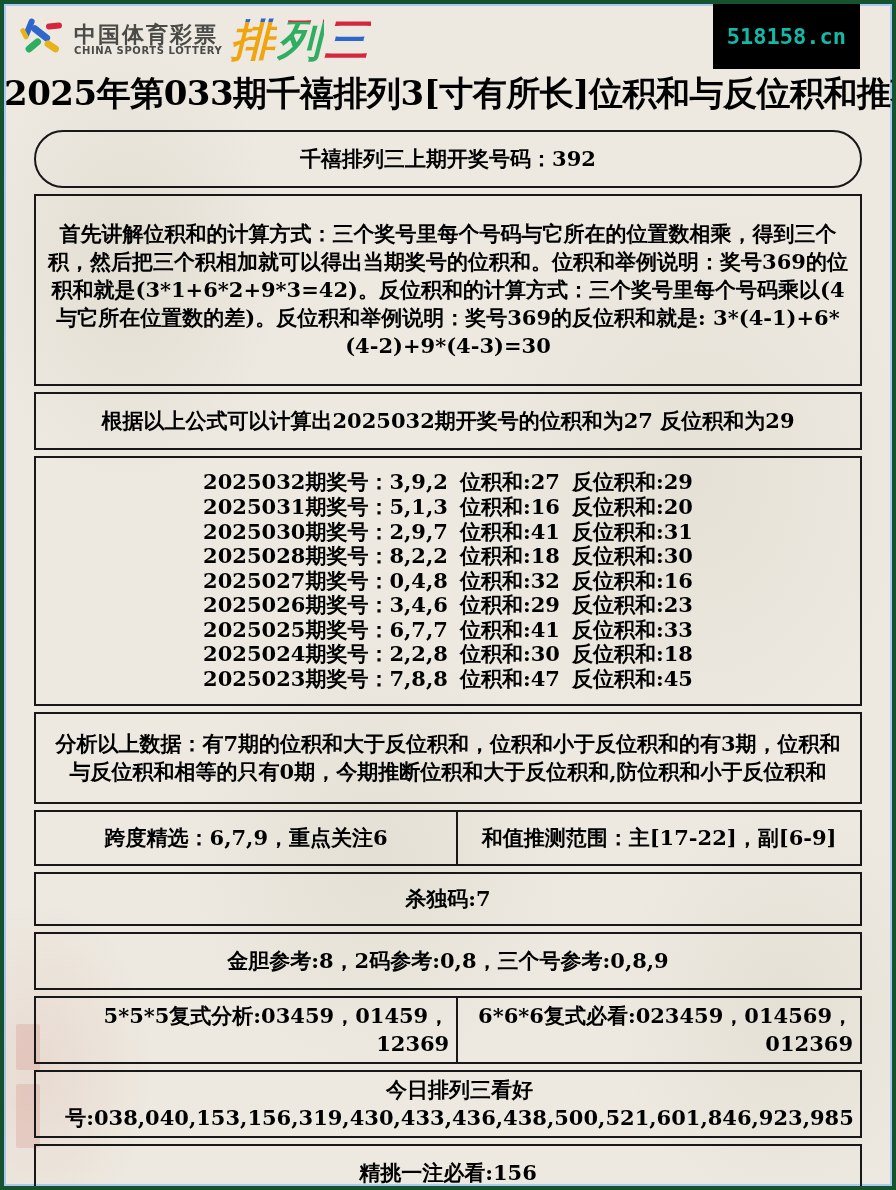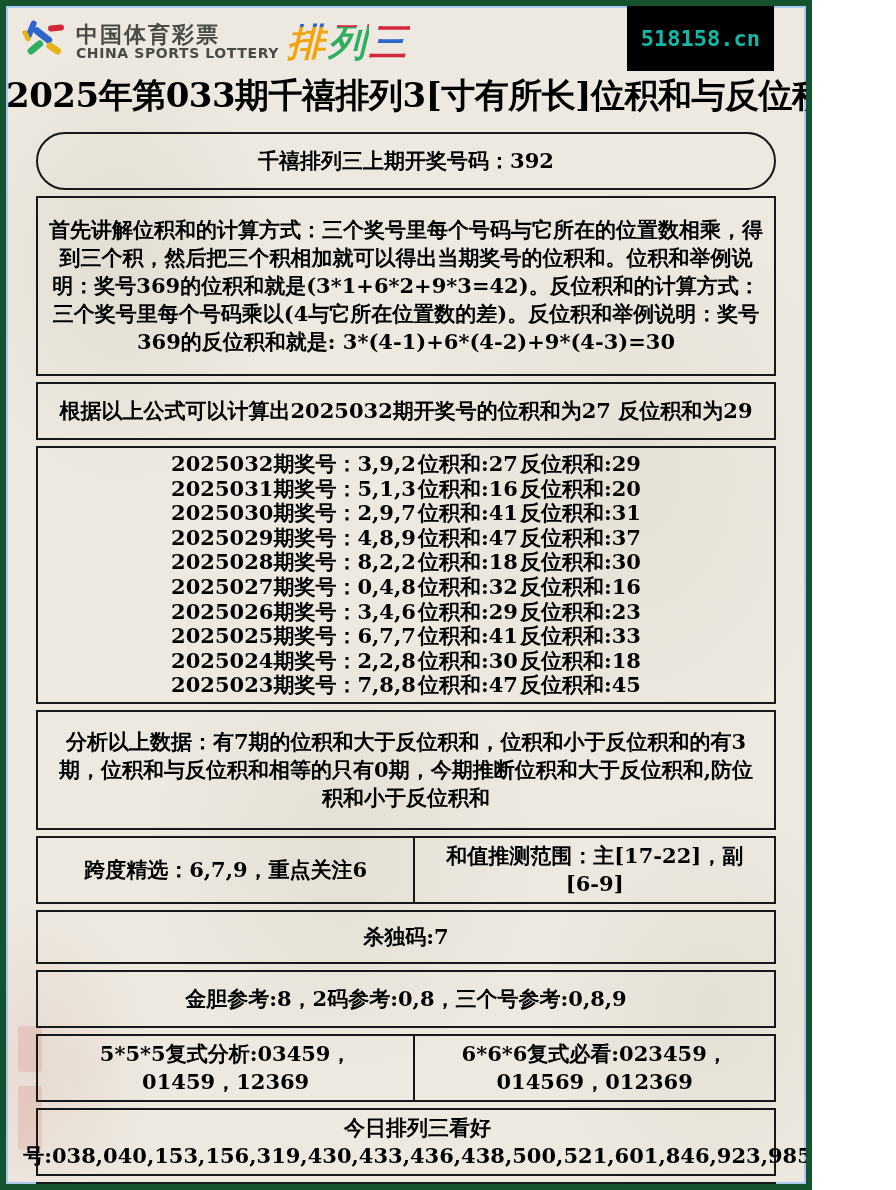--- a/index.html
+++ b/index.html
@@ -8,9 +8,9 @@
 
   .page {
     position: relative;
-    width: 812px; height: 1190px;
+    width: 896px; height: 1190px;
     background: #ede9e0;
-    border: 6px solid #14532d;
+    border: 4px solid #14532d;
     box-shadow: inset 0 0 0 2px #a9cbf2;
     overflow: hidden;
   }

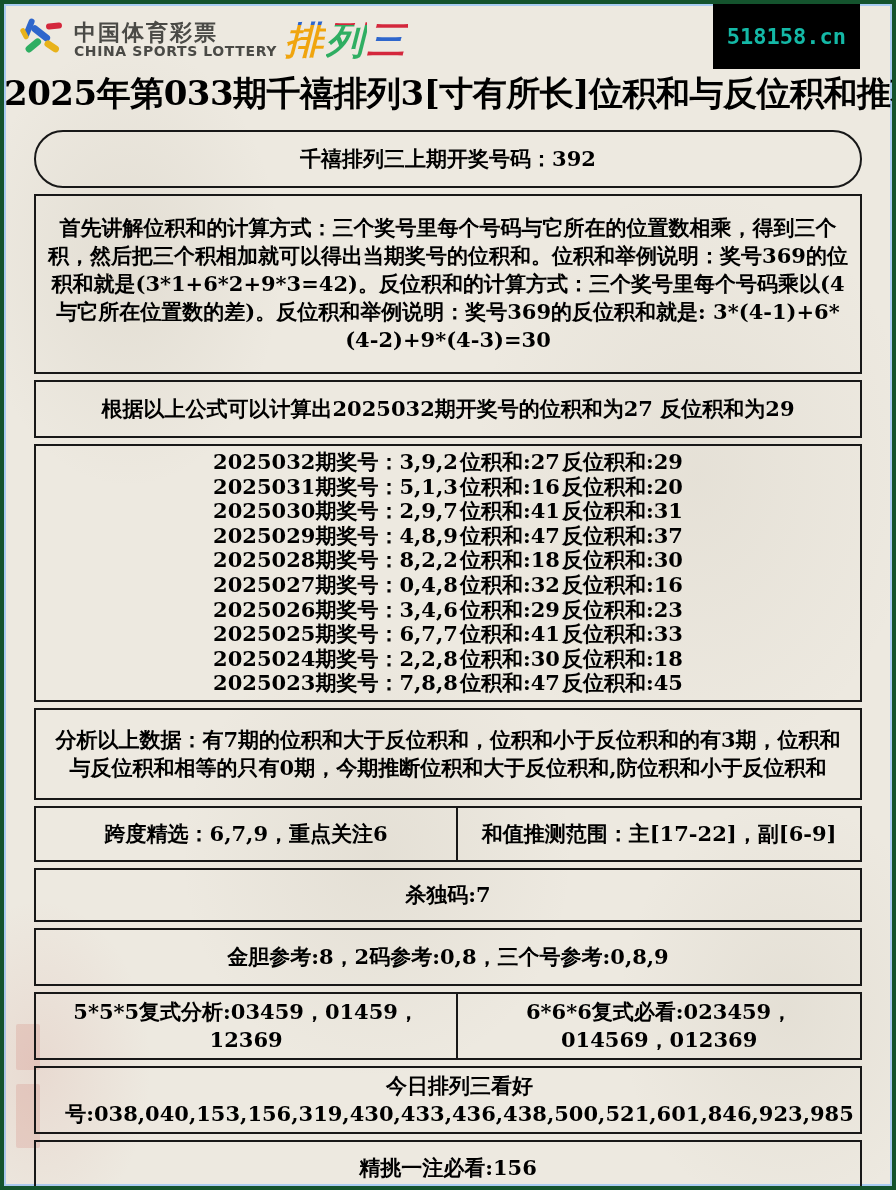--- a/index.html
+++ b/index.html
@@ -36,7 +36,7 @@
   .logo-mark { width: 48px; height: 48px; flex: 0 0 auto; }
   .brand { margin-left: 6px; line-height: 1.05; }
   .brand-cn { font-size: 22px; font-weight: bold; color: #4a4a46; letter-spacing: 2px; font-family: "DejaVu Sans", "Liberation Sans", sans-serif; }
-  .brand-en { font-size: 14px; font-weight: bold; color: #4a4a46; letter-spacing: 0.6px; font-family: "DejaVu Sans", "Liberation Sans", sans-serif; }
+  .brand-en { font-size: 10px; font-weight: bold; color: #4a4a46; letter-spacing: 0.6px; font-family: "DejaVu Sans", "Liberation Sans", sans-serif; }
   .pailie { margin-left: 8px; font-family: "DejaVu Sans", "Liberation Sans", sans-serif; font-weight: bold; font-style: italic; font-size: 38px; line-height: 1; letter-spacing: 3px; white-space: nowrap; }
   .pailie span { -webkit-background-clip: text; background-clip: text; color: transparent; }
   .pailie .p1 { background-image: linear-gradient(180deg, #2e66cc 0 16%, #f0a50e 16%); }

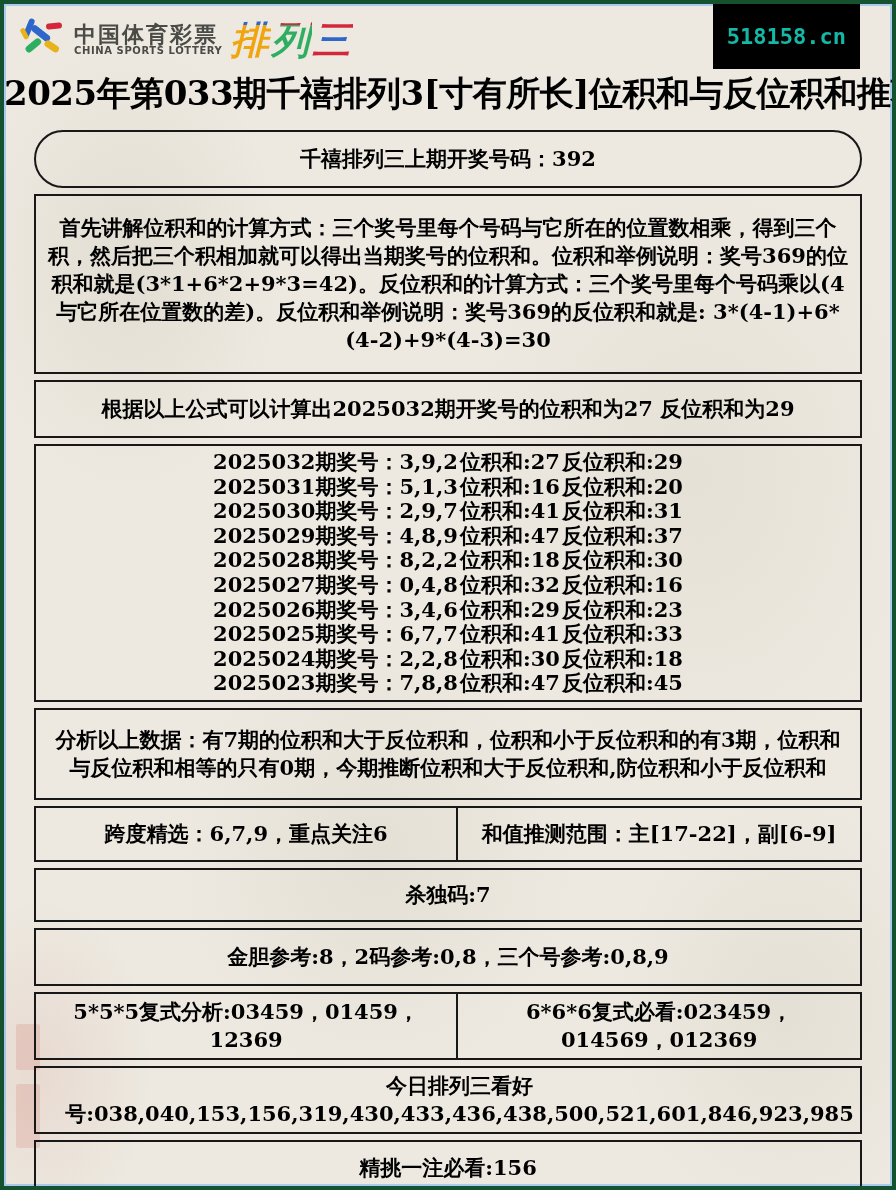--- a/index.html
+++ b/index.html
@@ -37,7 +37,7 @@
   .brand { margin-left: 6px; line-height: 1.05; }
   .brand-cn { font-size: 22px; font-weight: bold; color: #4a4a46; letter-spacing: 2px; font-family: "DejaVu Sans", "Liberation Sans", sans-serif; }
   .brand-en { font-size: 10px; font-weight: bold; color: #4a4a46; letter-spacing: 0.6px; font-family: "DejaVu Sans", "Liberation Sans", sans-serif; }
-  .pailie { margin-left: 8px; font-family: "DejaVu Sans", "Liberation Sans", sans-serif; font-weight: bold; font-style: italic; font-size: 38px; line-height: 1; letter-spacing: 3px; white-space: nowrap; }
+  .pailie { margin-left: 8px; font-family: "DejaVu Sans", "Liberation Sans", sans-serif; font-weight: bold; font-style: italic; font-size: 44px; line-height: 1; letter-spacing: 3px; white-space: nowrap; }
   .pailie span { -webkit-background-clip: text; background-clip: text; color: transparent; }
   .pailie .p1 { background-image: linear-gradient(180deg, #2e66cc 0 16%, #f0a50e 16%); }
   .pailie .p2 { background-image: linear-gradient(180deg, #d4273c 0 16%, #2fae62 16%); }

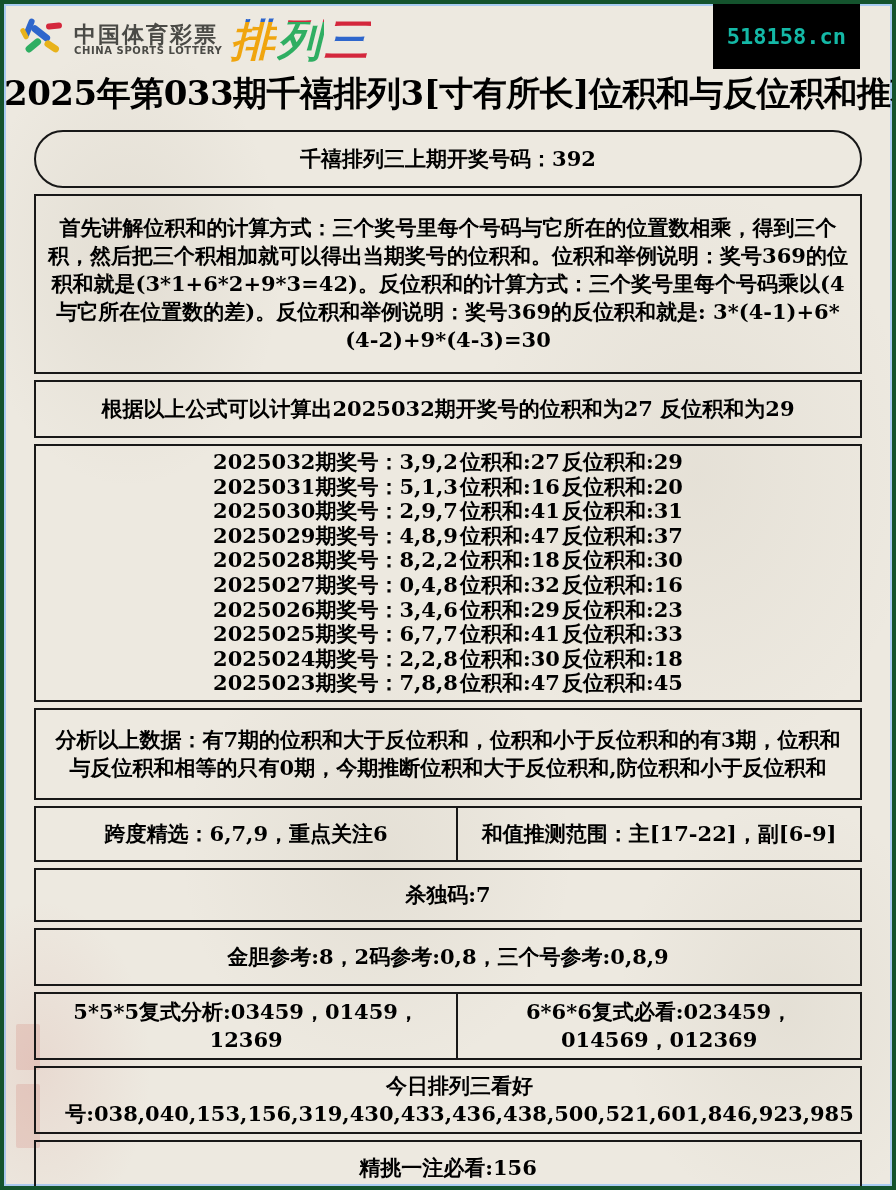--- a/index.html
+++ b/index.html
@@ -74,7 +74,7 @@
     line-height: 28px;
   }
   .b1  { min-height: 58px; border-radius: 29px; }
-  .b2  { min-height: 120px; padding: 18px 8px; }
+  .b2  { min-height: 120px; padding: 24px 8px; }
   .b3  { min-height: 58px; text-align: center; }
   .b4  { min-height: 250px; flex-direction: column; line-height: 24.6px; font-size: 21px; }
   .b5  { min-height: 72px; padding: 16px 14px; }

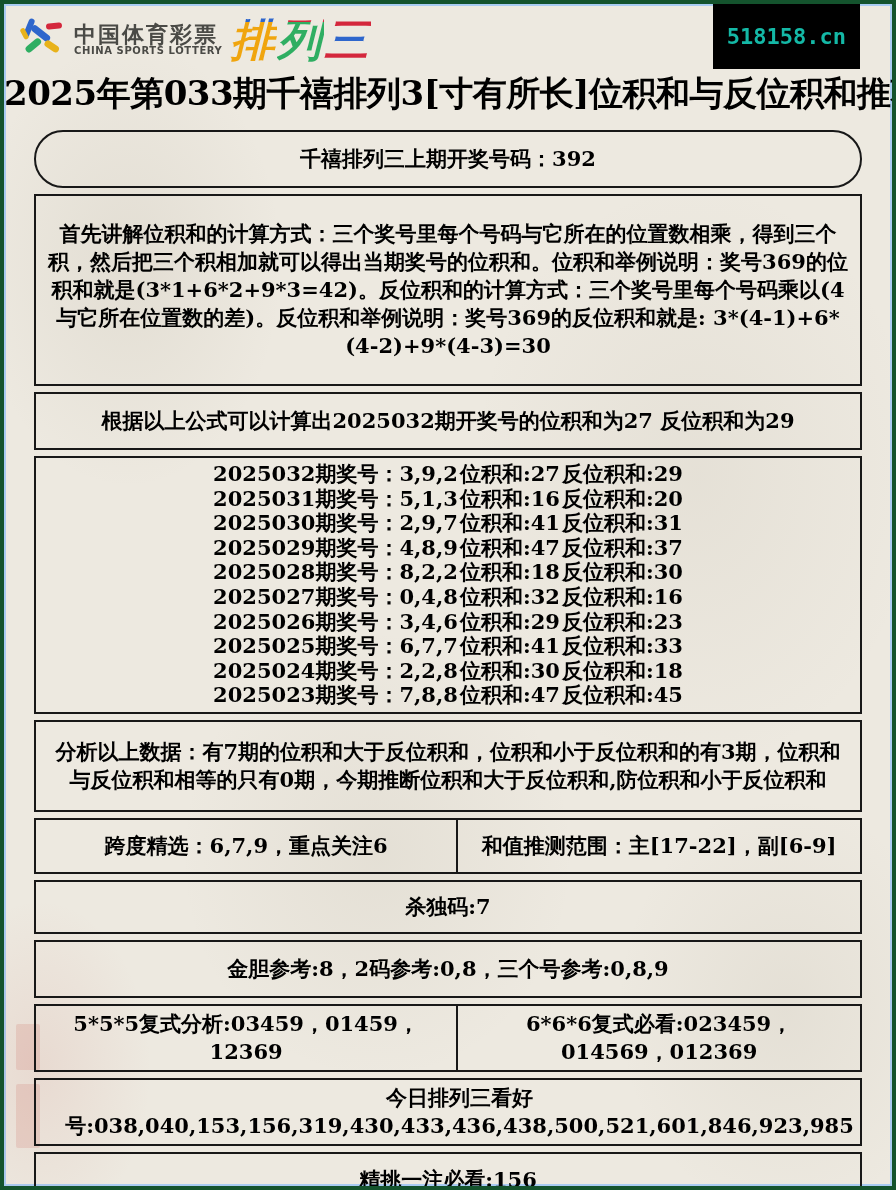--- a/index.html
+++ b/index.html
@@ -89,7 +89,7 @@
   .cell.right { flex: 1 1 auto; border-left: 2px solid #181818; }
 
   .hrow { white-space: nowrap; }
-  .hrow .g { margin-left: 2px; }
+  .hrow .g { margin-left: 12px; }
 </style>
 </head>
 <body>

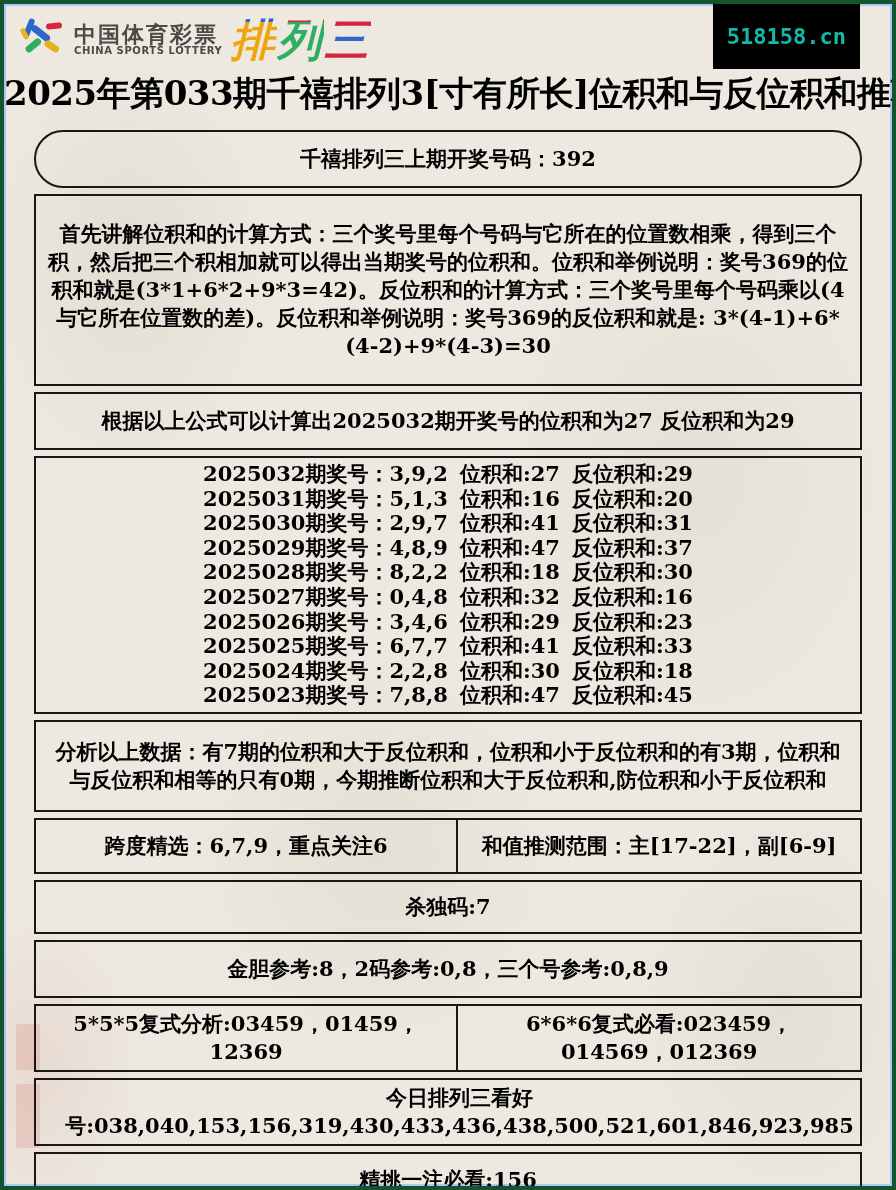--- a/index.html
+++ b/index.html
@@ -130,7 +130,6 @@
       <div class="hrow"><span>2025032</span><span>期奖号：</span><span>3,9,2</span><span class="g">位积和:</span><span>27</span><span class="g">反位积和:</span><span>29</span></div>
       <div class="hrow"><span>2025031</span><span>期奖号：</span><span>5,1,3</span><span class="g">位积和:</span><span>16</span><span class="g">反位积和:</span><span>20</span></div>
       <div class="hrow"><span>2025030</span><span>期奖号：</span><span>2,9,7</span><span class="g">位积和:</span><span>41</span><span class="g">反位积和:</span><span>31</span></div>
-      <div class="hrow"><span>2025029</span><span>期奖号：</span><span>4,8,9</span><span class="g">位积和:</span><span>47</span><span class="g">反位积和:</span><span>37</span></div>
       <div class="hrow"><span>2025028</span><span>期奖号：</span><span>8,2,2</span><span class="g">位积和:</span><span>18</span><span class="g">反位积和:</span><span>30</span></div>
       <div class="hrow"><span>2025027</span><span>期奖号：</span><span>0,4,8</span><span class="g">位积和:</span><span>32</span><span class="g">反位积和:</span><span>16</span></div>
       <div class="hrow"><span>2025026</span><span>期奖号：</span><span>3,4,6</span><span class="g">位积和:</span><span>29</span><span class="g">反位积和:</span><span>23</span></div>

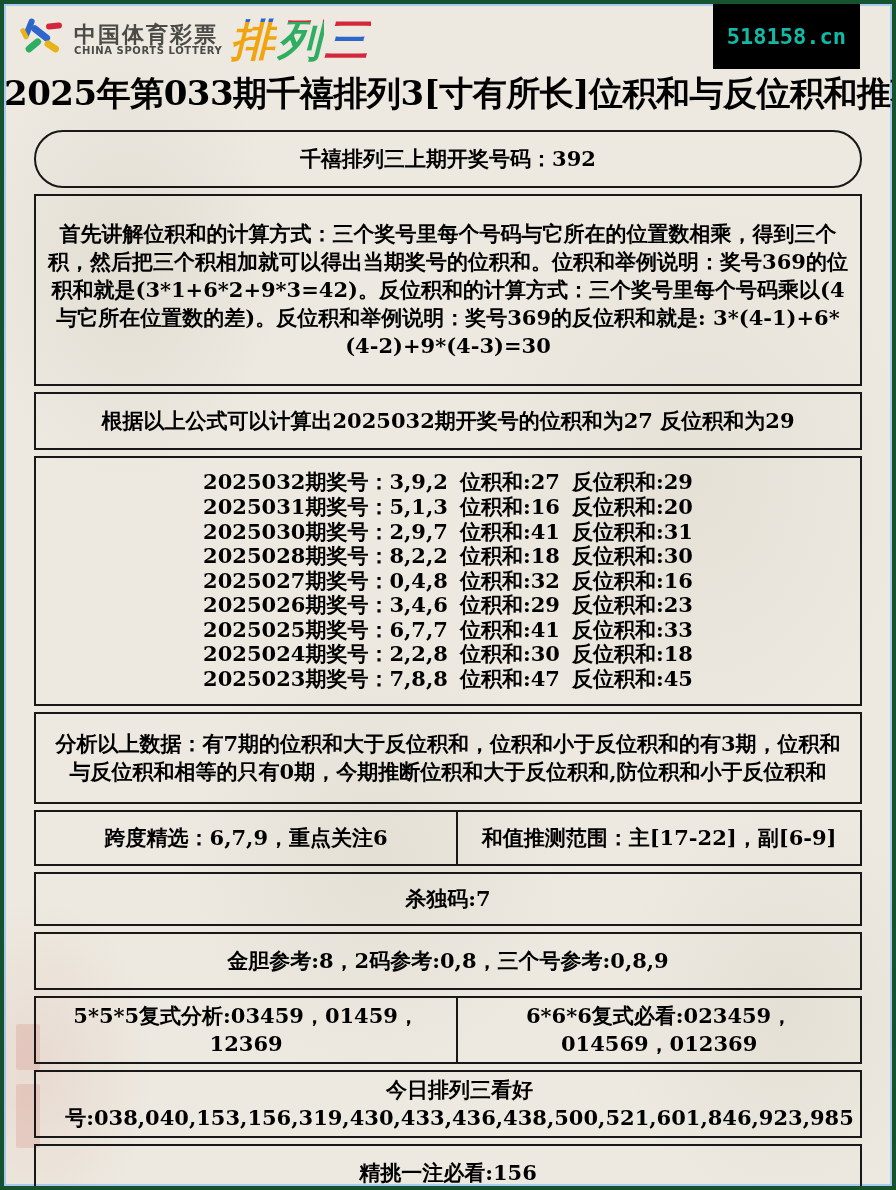--- a/index.html
+++ b/index.html
@@ -85,7 +85,7 @@
   .b11 { min-height: 57px; }
   .b12 { min-height: 54px; }
 
-  .cell { flex: 0 0 51%; display: flex; align-items: center; justify-content: center; padding: 4px 16px; }
+  .cell { flex: 0 0 51%; display: flex; align-items: center; justify-content: center; padding: 4px 7px; text-align: right; }
   .cell.right { flex: 1 1 auto; border-left: 2px solid #181818; }
 
   .hrow { white-space: nowrap; }

